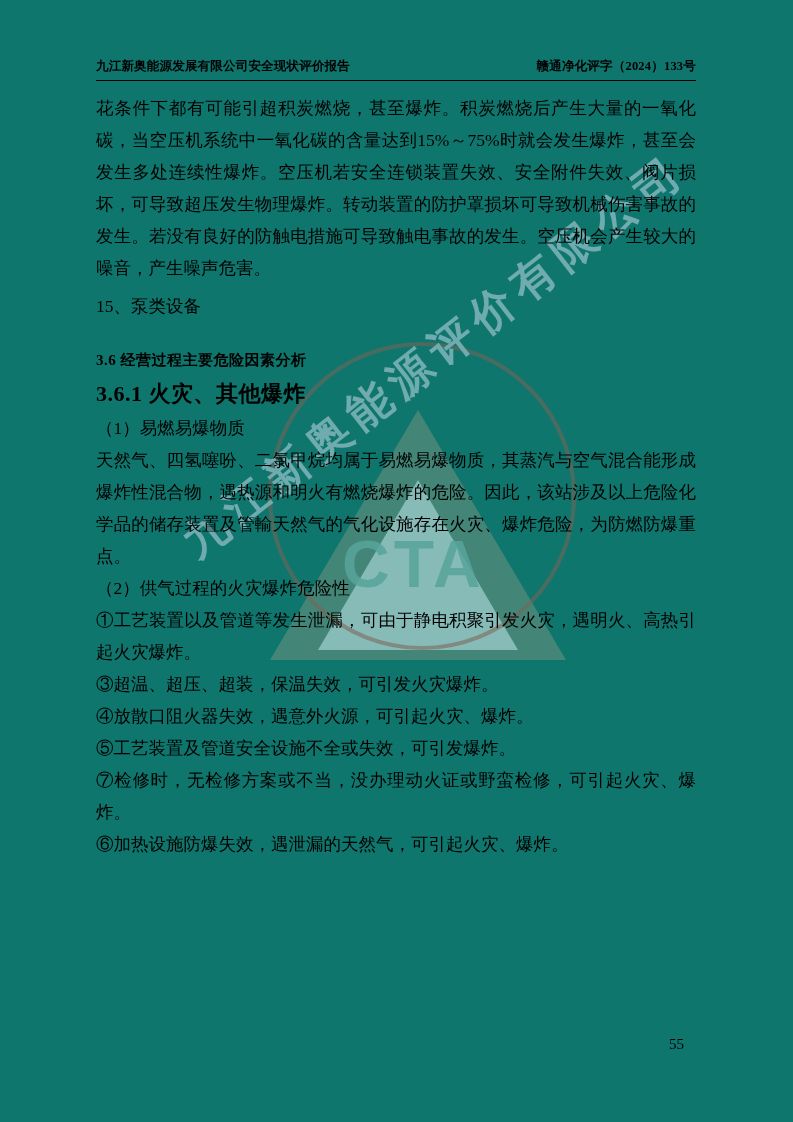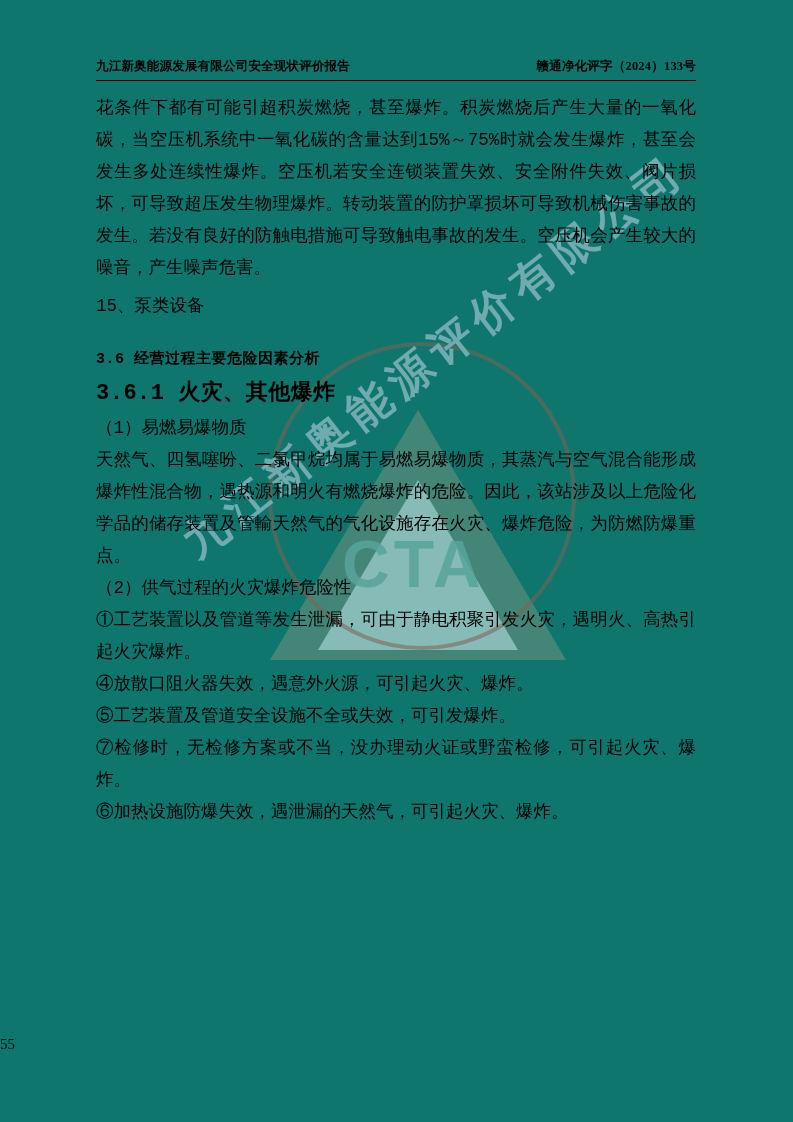--- a/index.html
+++ b/index.html
@@ -53,7 +53,6 @@
   .content p {
     margin: 0;
     text-indent: 0;
-    font-family: Liberation Mono, monospace;
   }
   .indent2 { text-indent: 35px; }
   .h2 {

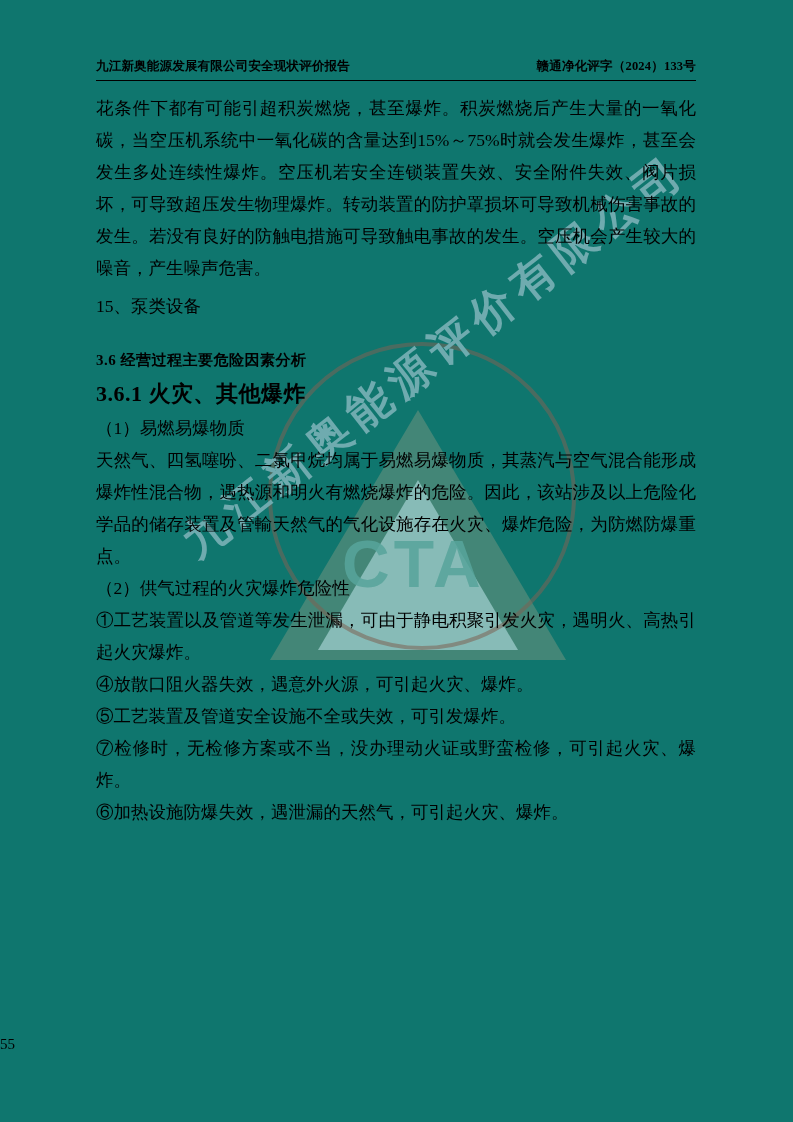--- a/index.html
+++ b/index.html
@@ -176,6 +176,7 @@
 
     <p class="indent2">（2）供气过程的火灾爆炸危险性</p>
     <p class="indent2">①工艺装置以及管道等发生泄漏，可由于静电积聚引发火灾，遇明火、高热引起火灾爆炸。</p>
+    <p class="indent2">③超温、超压、超装，保温失效，可引发火灾爆炸。</p>
     <p class="indent2">④放散口阻火器失效，遇意外火源，可引起火灾、爆炸。</p>
     <p class="indent2">⑤工艺装置及管道安全设施不全或失效，可引发爆炸。</p>
     <p class="indent2">⑦检修时，无检修方案或不当，没办理动火证或野蛮检修，可引起火灾、爆炸。</p>

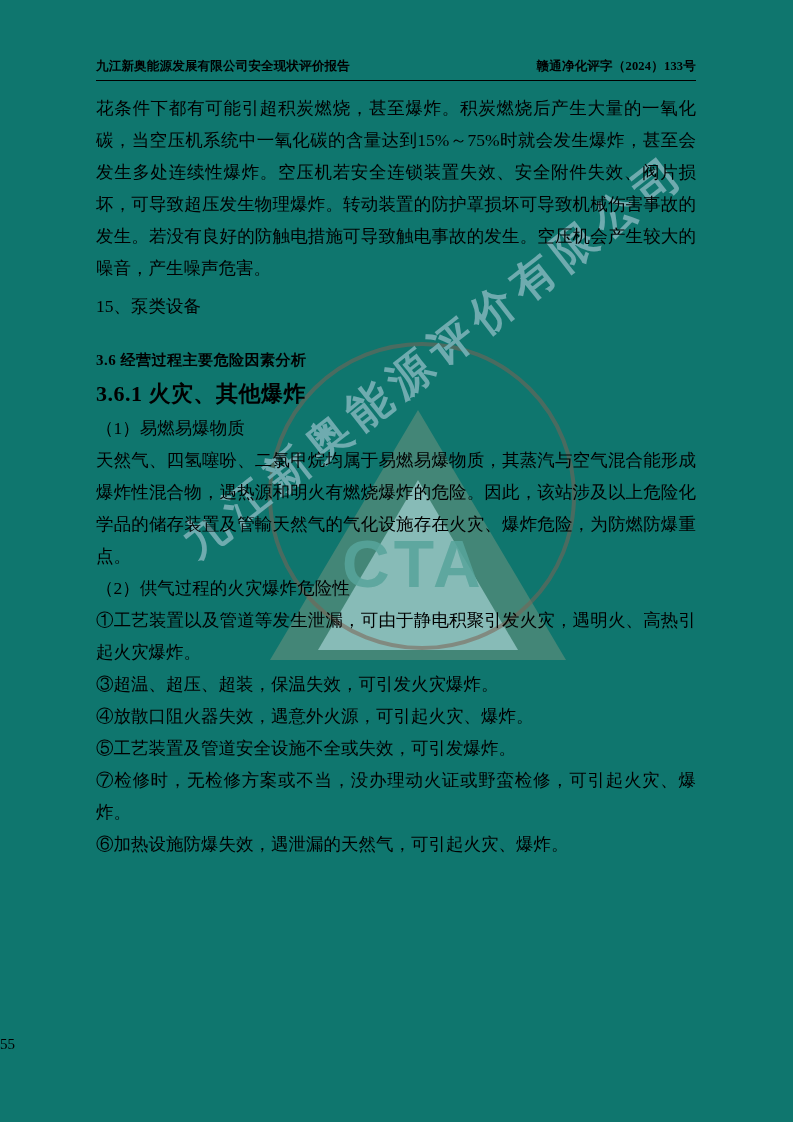--- a/index.html
+++ b/index.html
@@ -76,7 +76,7 @@
     left: 0;
     top: 1036px;
     width: 684px;
-    text-align: left;
+    text-align: right;
     font-size: 15px;
   }
   

